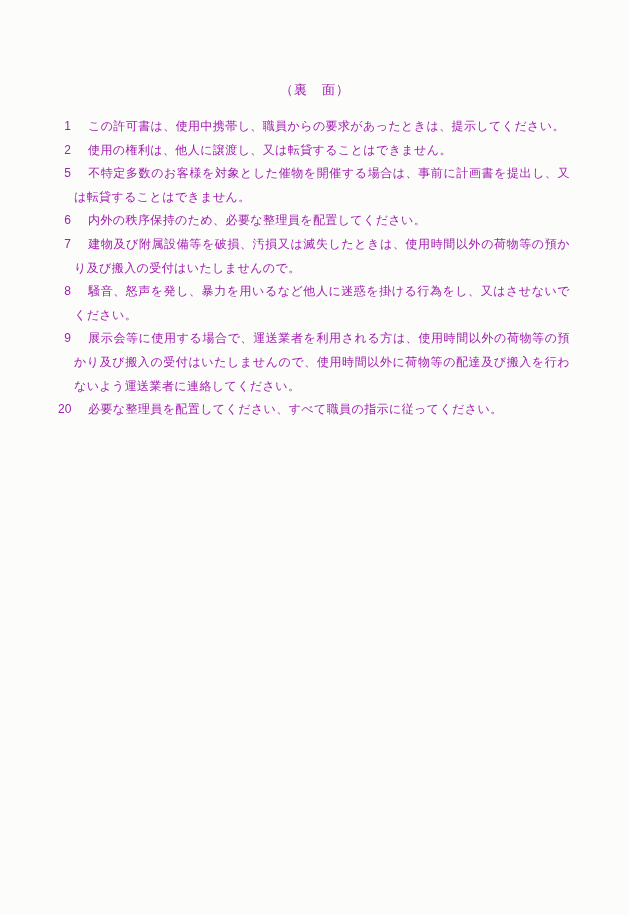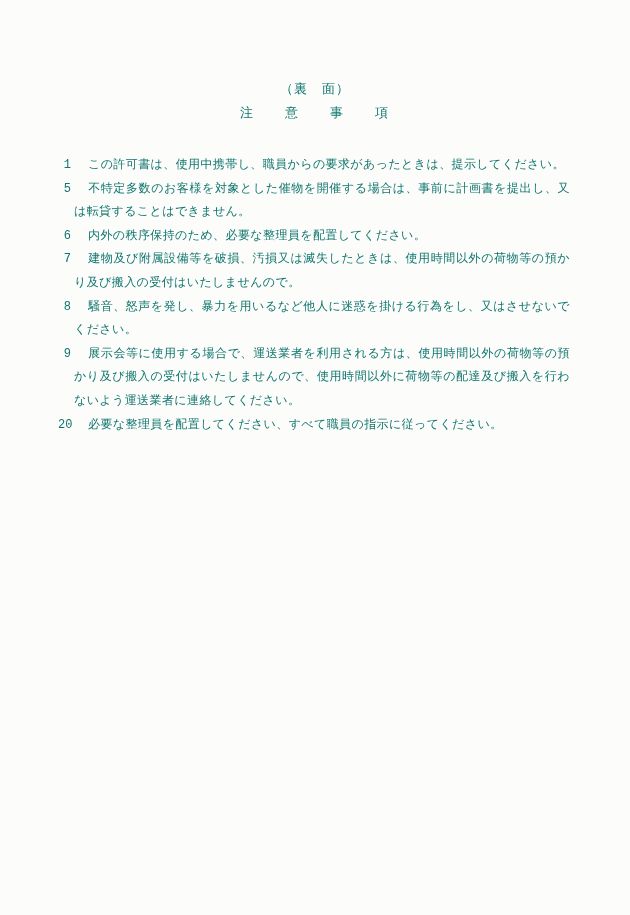--- a/index.html
+++ b/index.html
@@ -12,8 +12,8 @@
     width: 630px;
     height: 660px;
     background: #fcfcfb;
-    color: #0f766e;
-    font-family: Liberation Mono, monospace;
+    color: #a21caf;
+    font-family: Liberation Sans, sans-serif;
     overflow: hidden;
     box-sizing: border-box;
   }

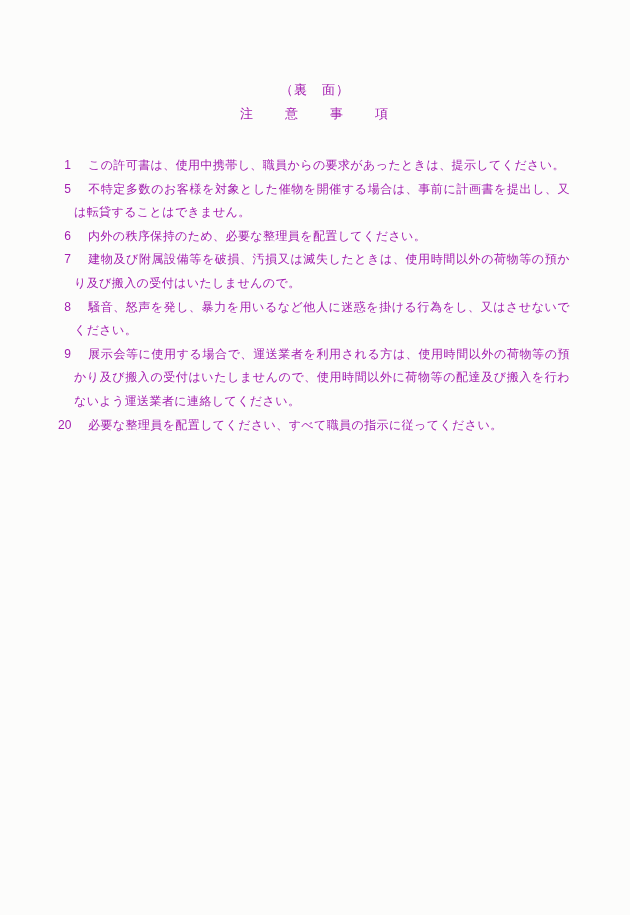--- a/index.html
+++ b/index.html
@@ -56,7 +56,6 @@
 <div class="page">
   <div class="header">
     <div class="side-label">（裏　面）</div>
-    <div class="notice-title">注　　意　　事　　項</div>
   </div>
 
   <div class="notice-list">

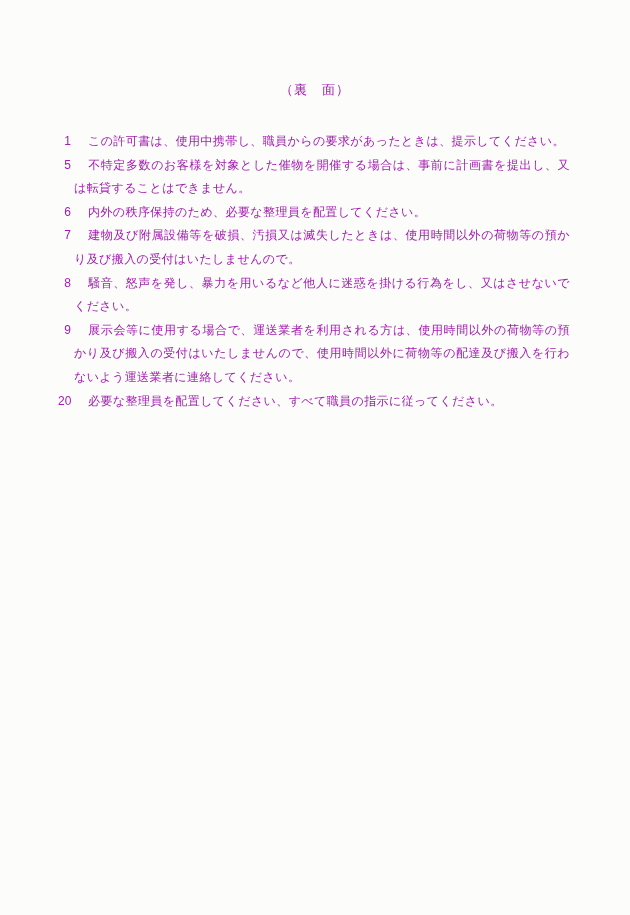--- a/index.html
+++ b/index.html
@@ -30,7 +30,7 @@
     letter-spacing: 2px;
   }
   .notice-list {
-    margin-top: 28px;
+    margin-top: 13px;
     padding-left: 74px;
     padding-right: 60px;
     font-size: 12px;

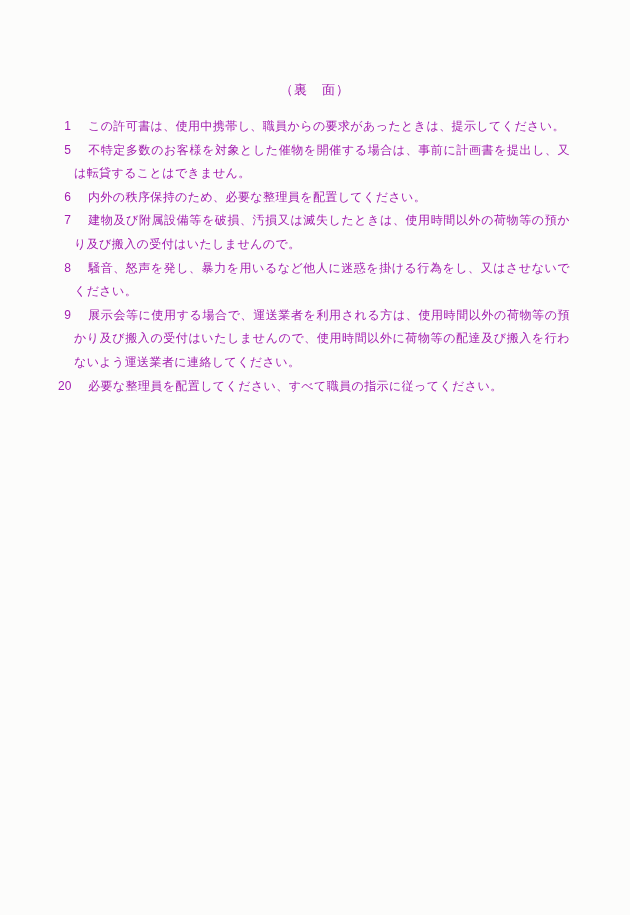--- a/index.html
+++ b/index.html
@@ -63,6 +63,9 @@
       <span class="num">1</span><span class="txt">この許可書は、使用中携帯し、職員からの要求があったときは、提示してください。</span>
     </div>
     <div class="notice-item">
+      <span class="num">2</span><span class="txt">使用の権利は、他人に譲渡し、又は転貸することはできません。</span>
+    </div>
+    <div class="notice-item">
       <span class="num">5</span><span class="txt">不特定多数のお客様を対象とした催物を開催する場合は、事前に計画書を提出し、又は転貸することはできません。</span>
     </div>
     <div class="notice-item">

